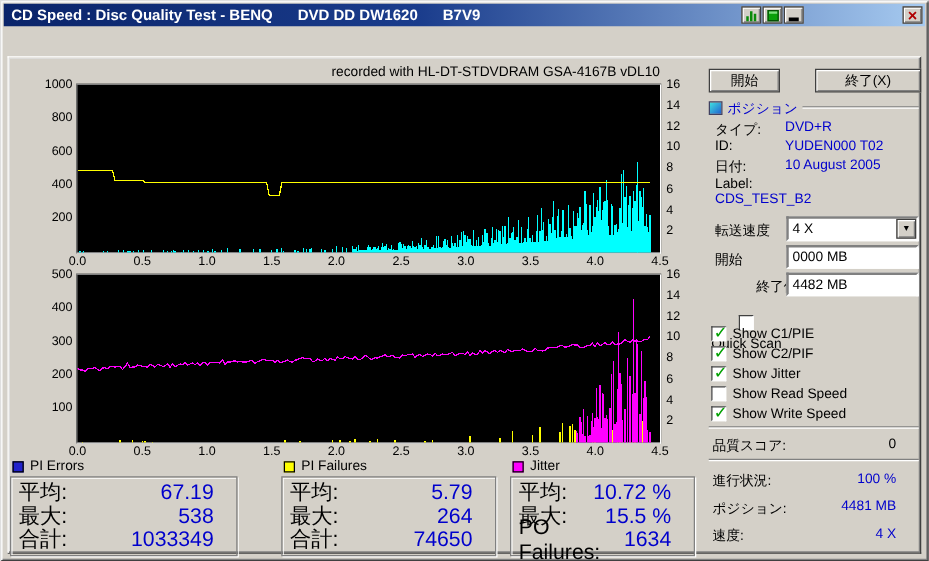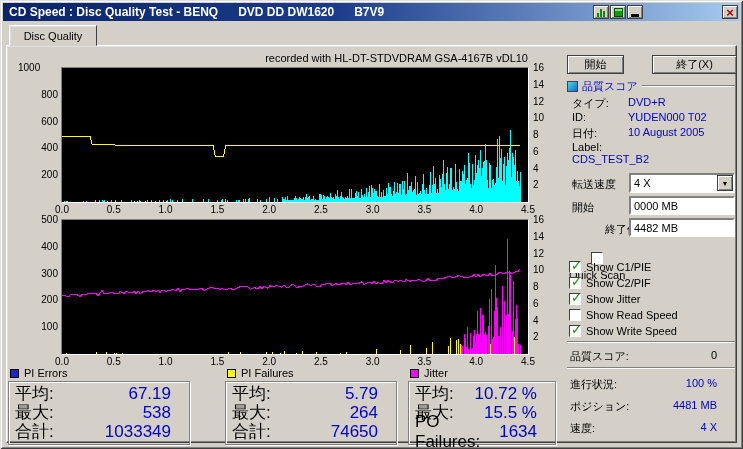--- a/index.html
+++ b/index.html
@@ -76,7 +76,6 @@
     </button>
   </div>
 
-  <div class="tab">Disc Quality</div>
   <div class="panel"></div>
 
   <div class="chart-header">recorded with HL-DT-STDVDRAM GSA-4167B vDL10</div>

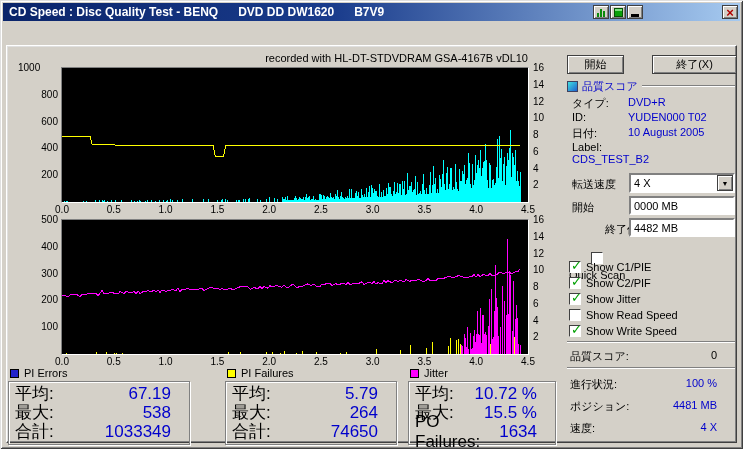--- a/index.html
+++ b/index.html
@@ -622,7 +622,7 @@
     </div>
   </div>
 
-<div class="tick" style="left: 18px; width: 40px; top: 62px;">1000</div>
+<div class="tick" style="left: 18px; width: 40px; text-align: right; top: 62px;">1000</div>
     <div class="tick" style="left: 18px; width: 40px; text-align: right; top: 88.8px;">800</div>
     <div class="tick" style="left: 18px; width: 40px; text-align: right; top: 115.6px;">600</div>
     <div class="tick" style="left: 18px; width: 40px; text-align: right; top: 142.4px;">400</div>

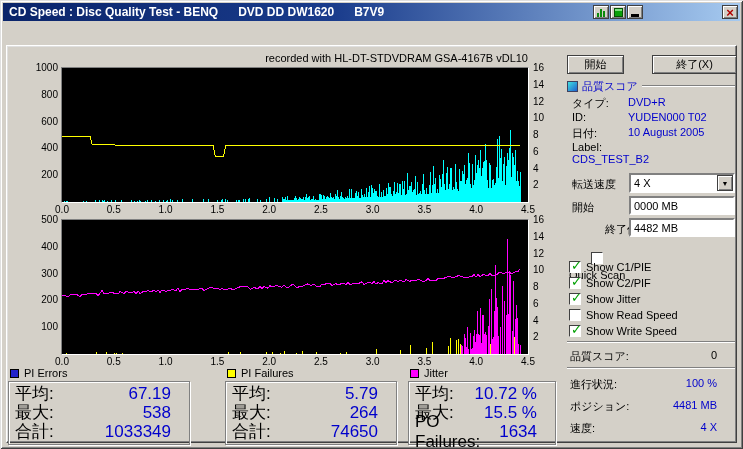--- a/index.html
+++ b/index.html
@@ -473,7 +473,7 @@
 
   <div class="sec" style="top:80px;">
     <span class="sec-icon"></span>
-    <span class="t">品質スコア</span>
+    <span class="t">ポジション</span>
     <span class="rule"></span>
   </div>
   <div class="irow" style="top:96px;">

